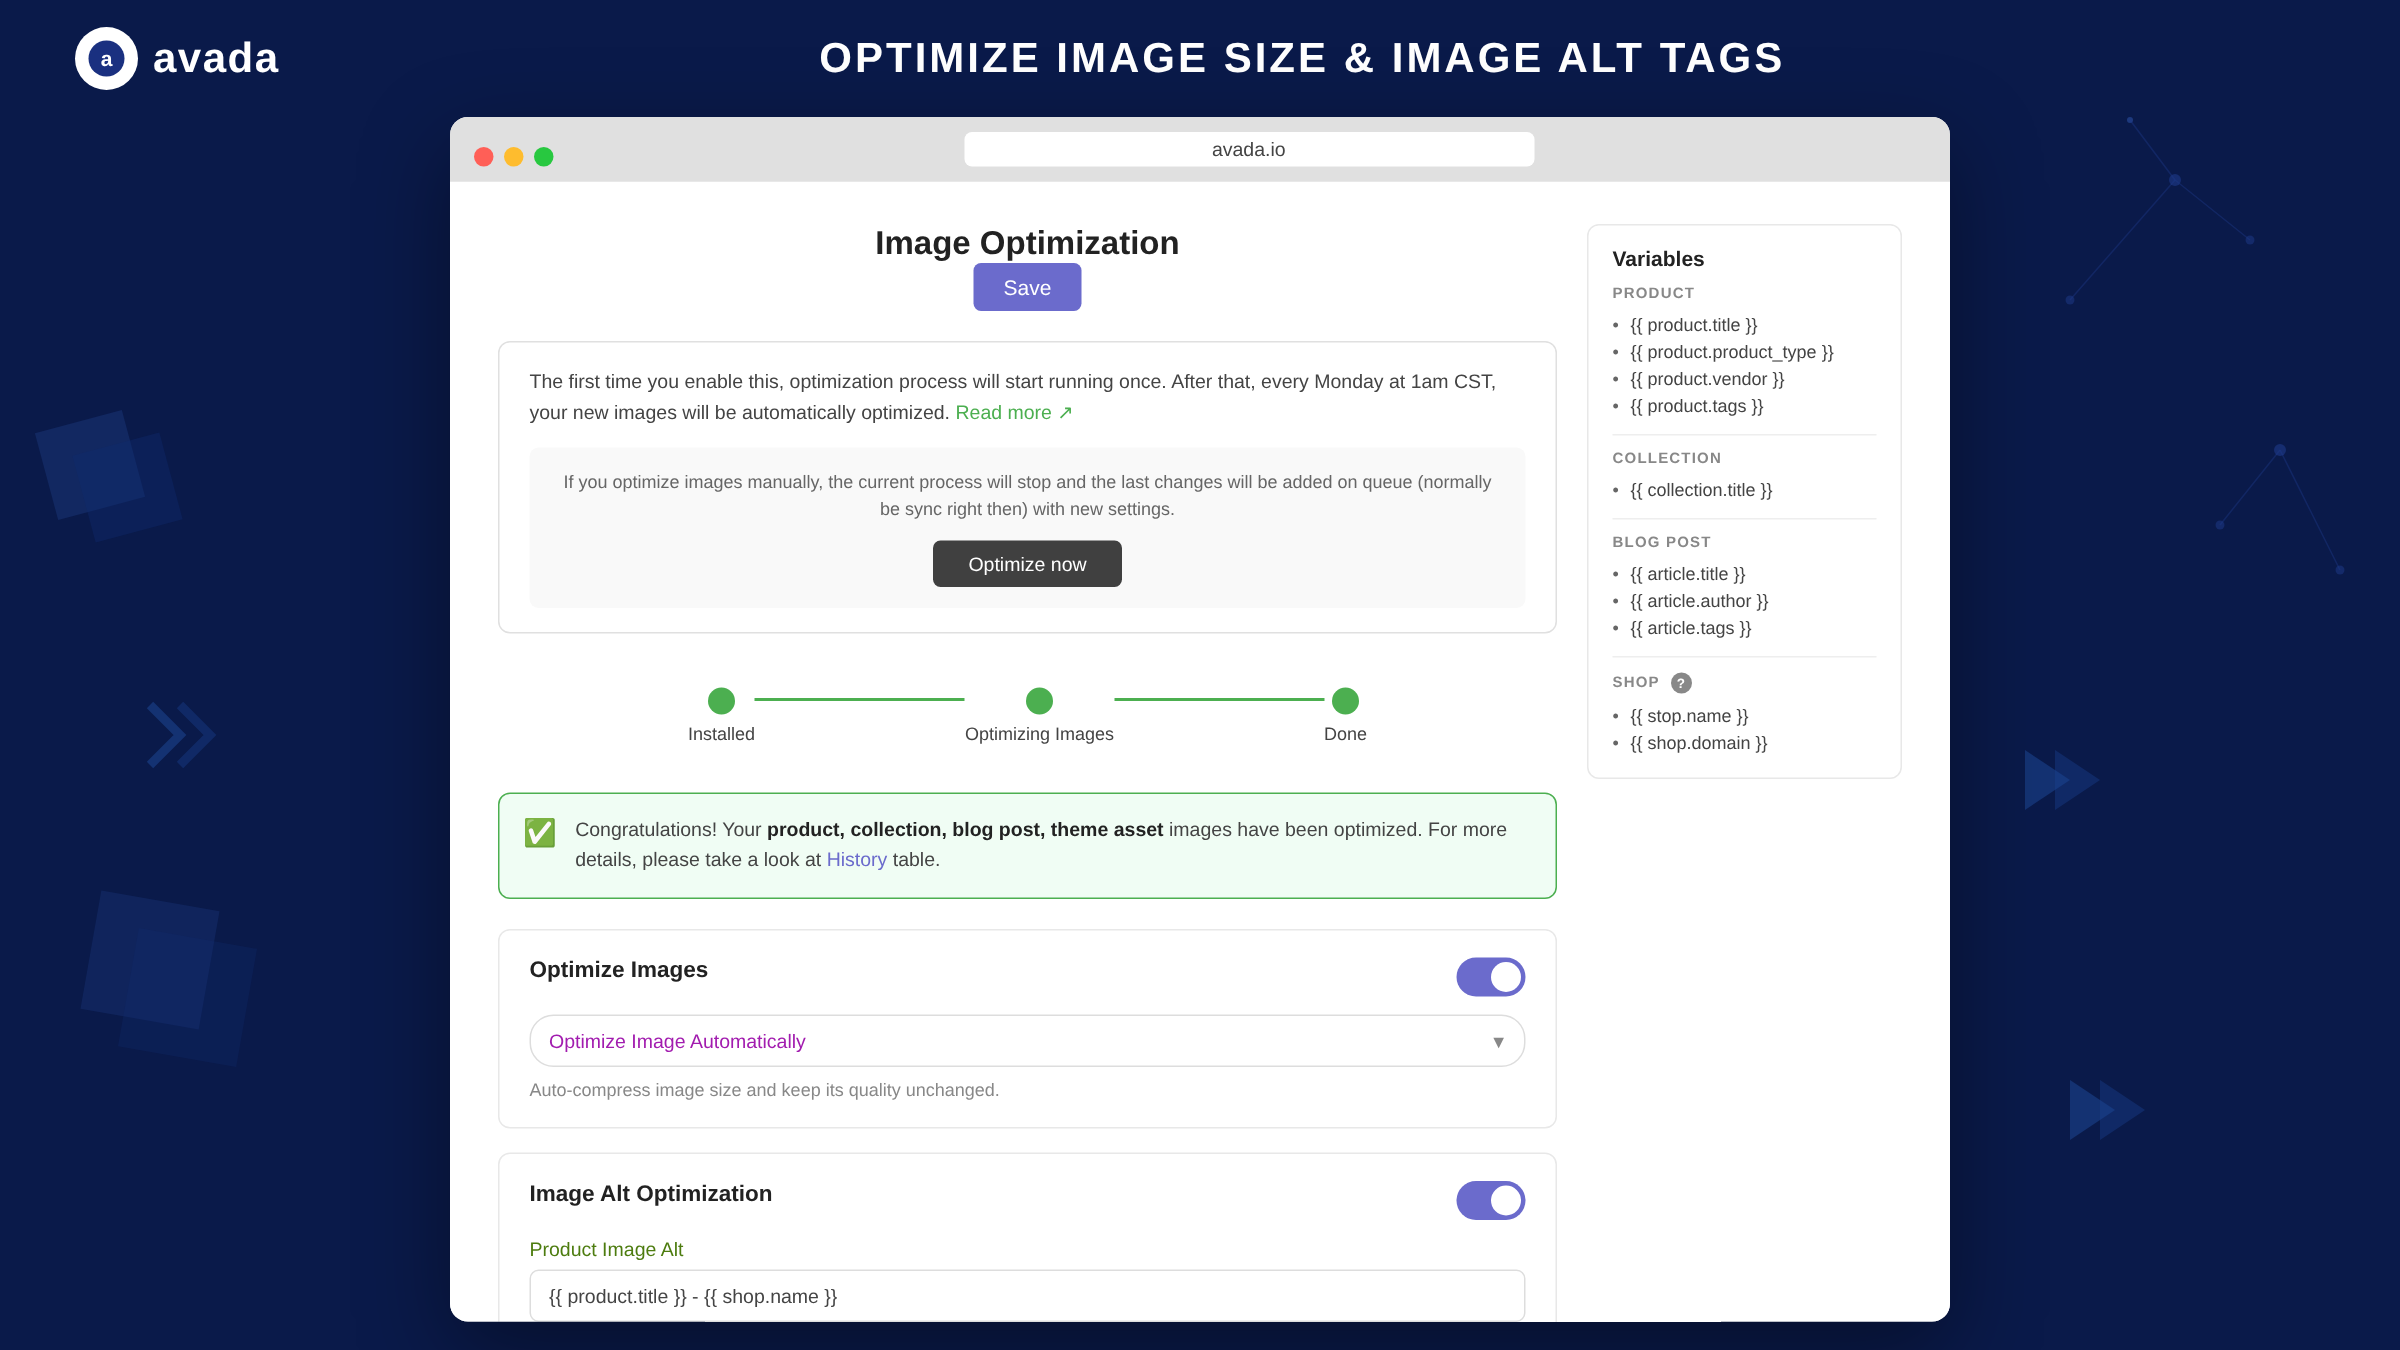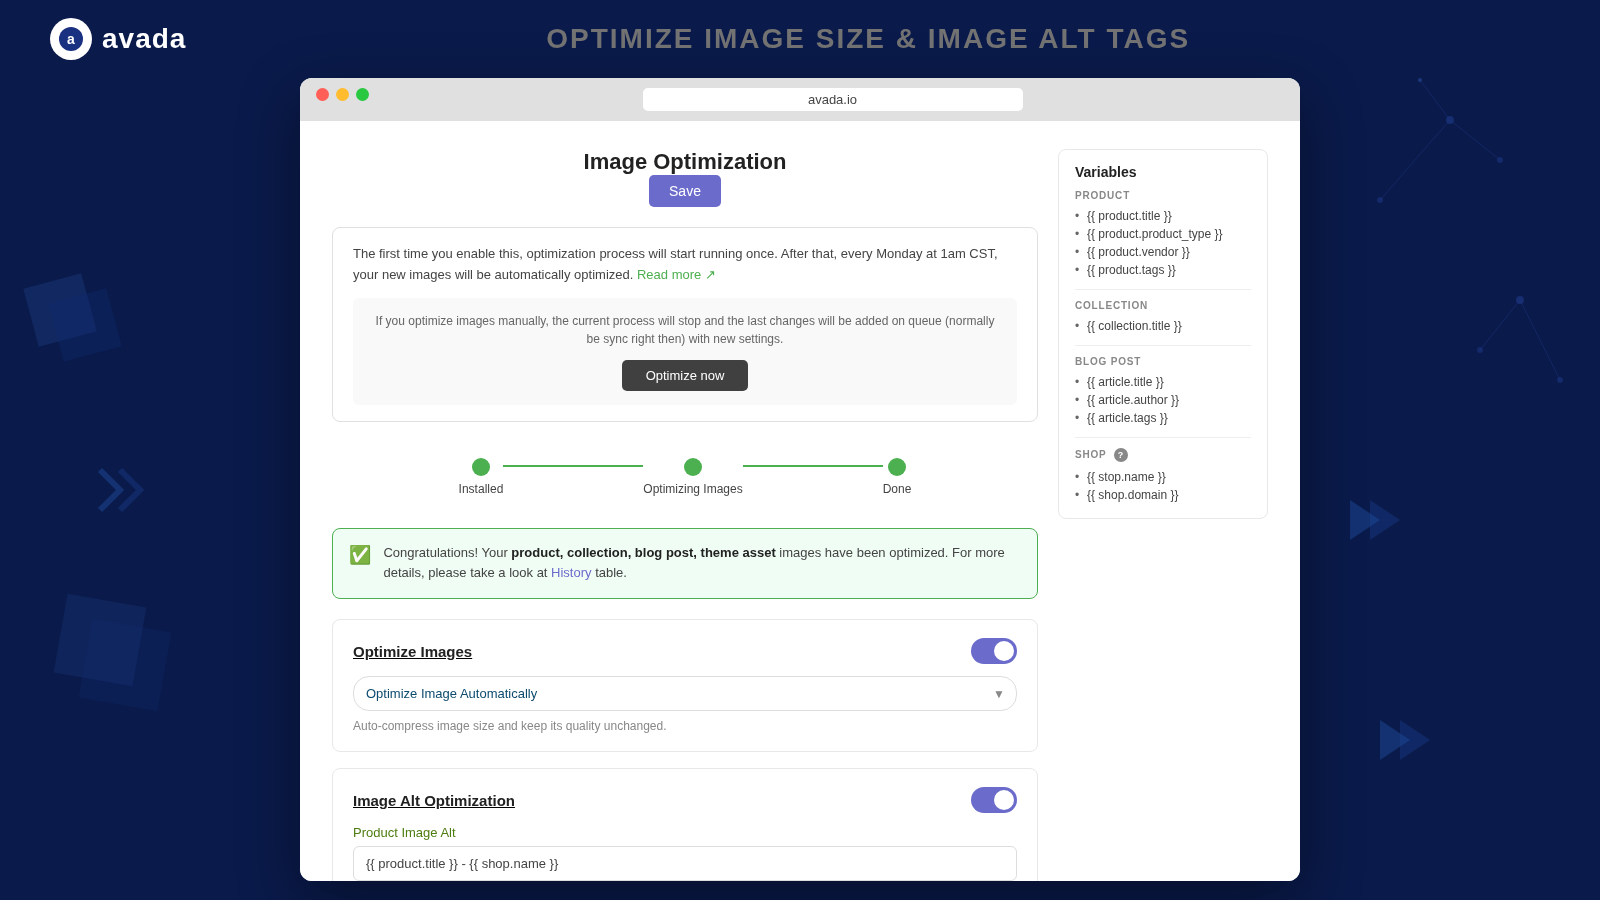--- a/index.html
+++ b/index.html
@@ -60,7 +60,7 @@
     .page-title {
       flex: 1;
       text-align: center;
-      color: #737373;
+      color: #ffffff;
       font-size: 28px;
       font-weight: 900;
       letter-spacing: 2px;

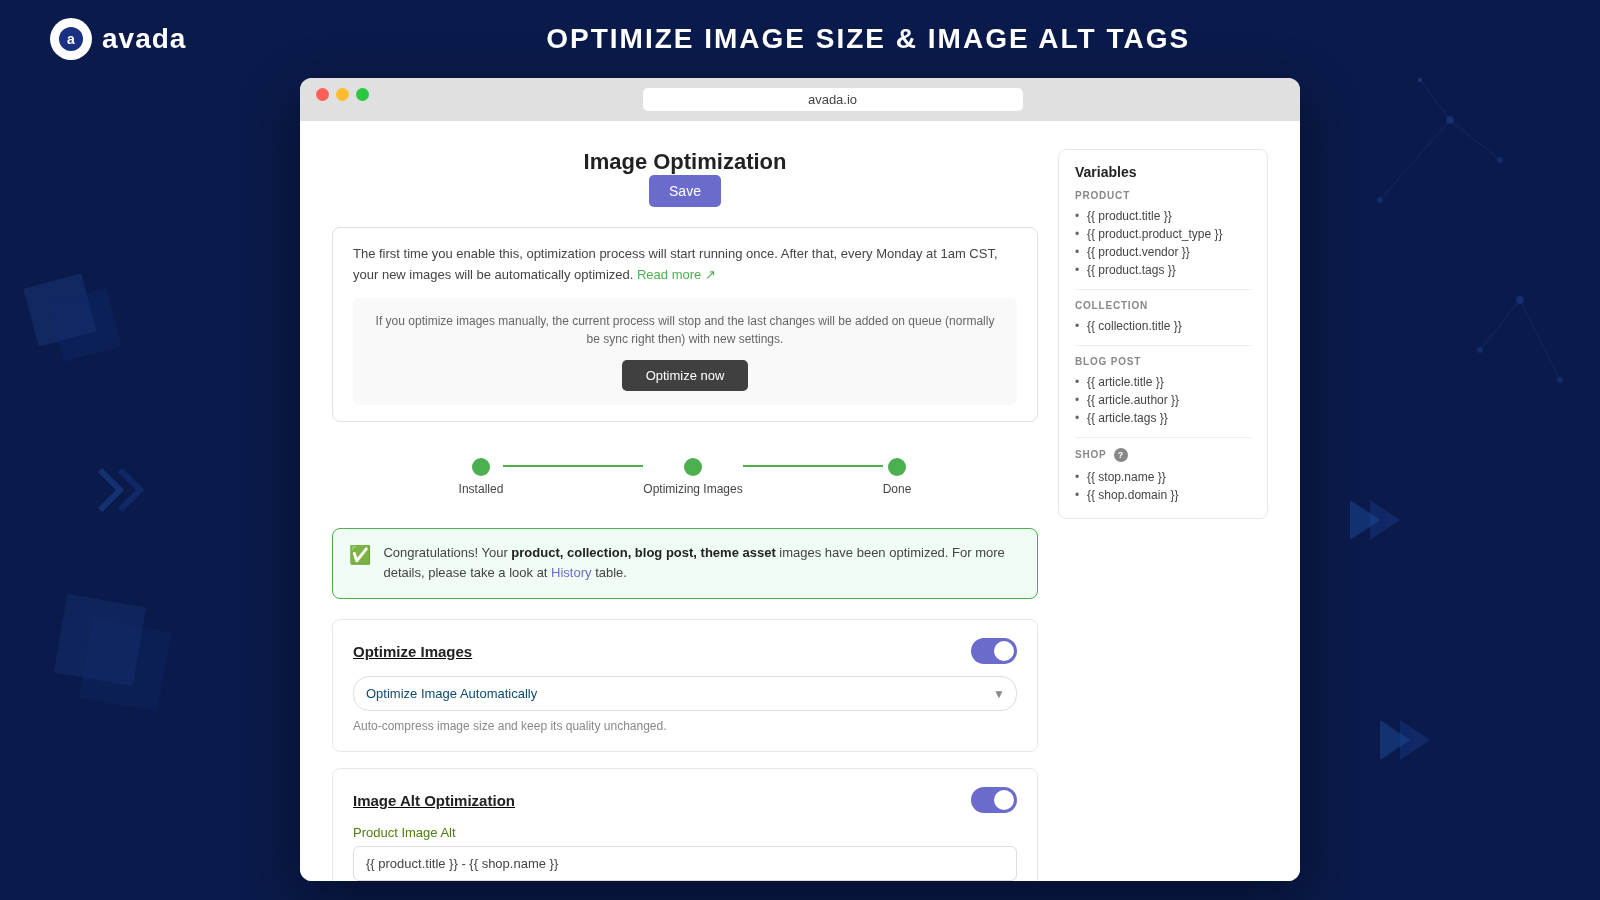--- a/index.html
+++ b/index.html
@@ -82,7 +82,7 @@
       background: #e0e0e0;
       padding: 10px 16px;
       display: flex;
-      align-items: flex-start;
+      align-items: flex-end;
       gap: 12px;
     }
     .browser-dots {

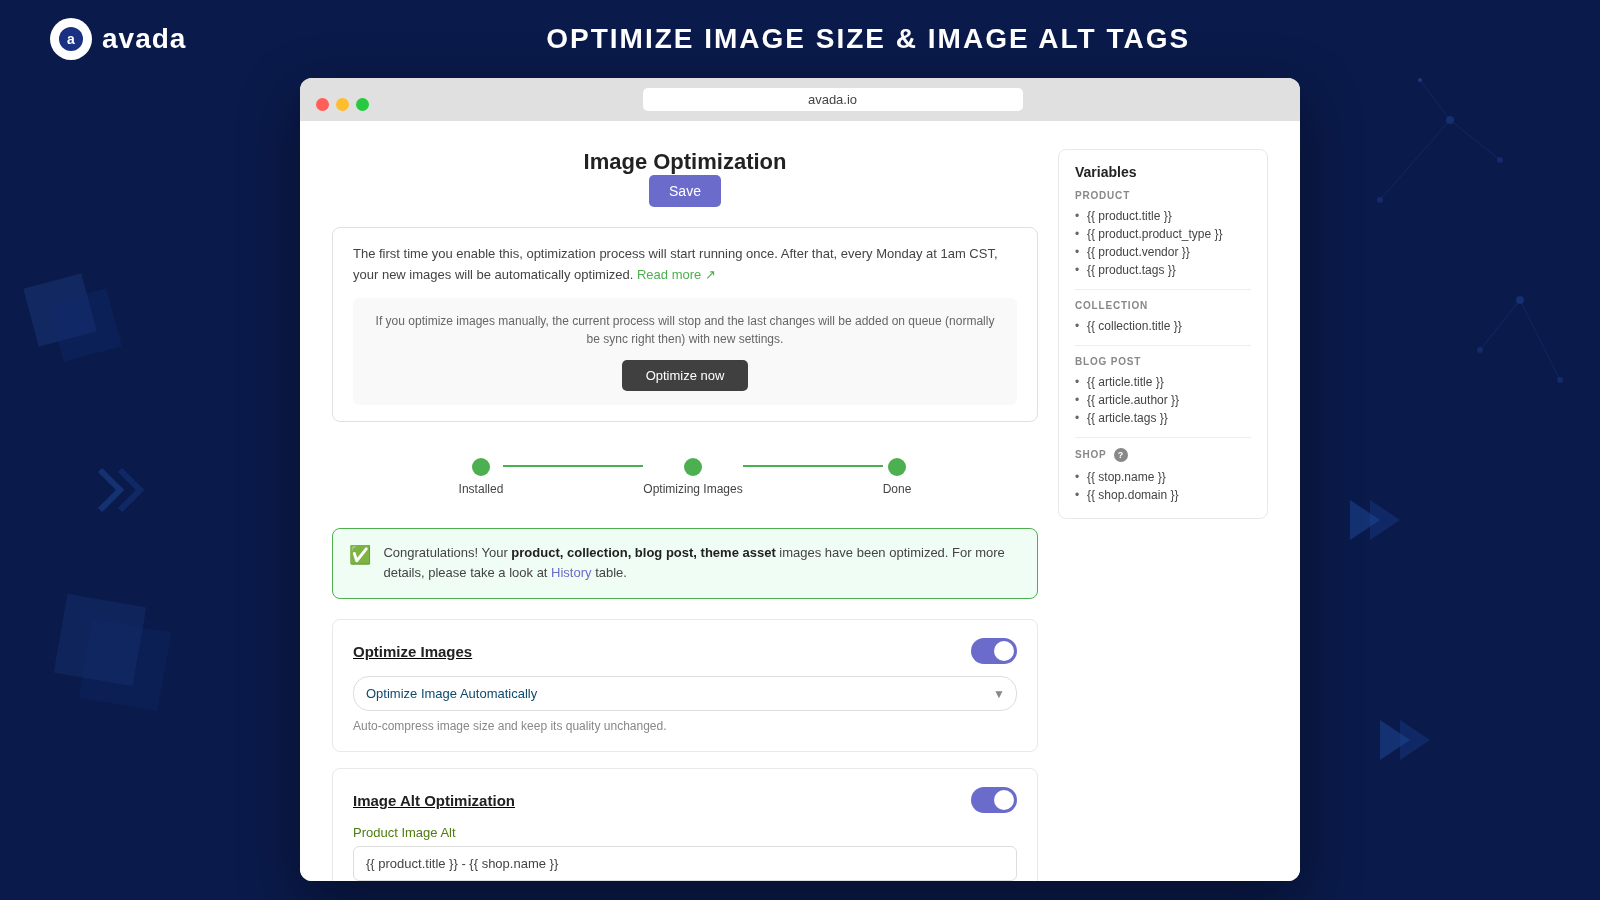--- a/index.html
+++ b/index.html
@@ -255,10 +255,8 @@
     }
     .section-row {
       display: flex;
-      align-items: center;
       justify-content: space-between;
       margin-bottom: 12px;
-      text-decoration: underline;
     }
     .section-name {
       font-size: 15px;

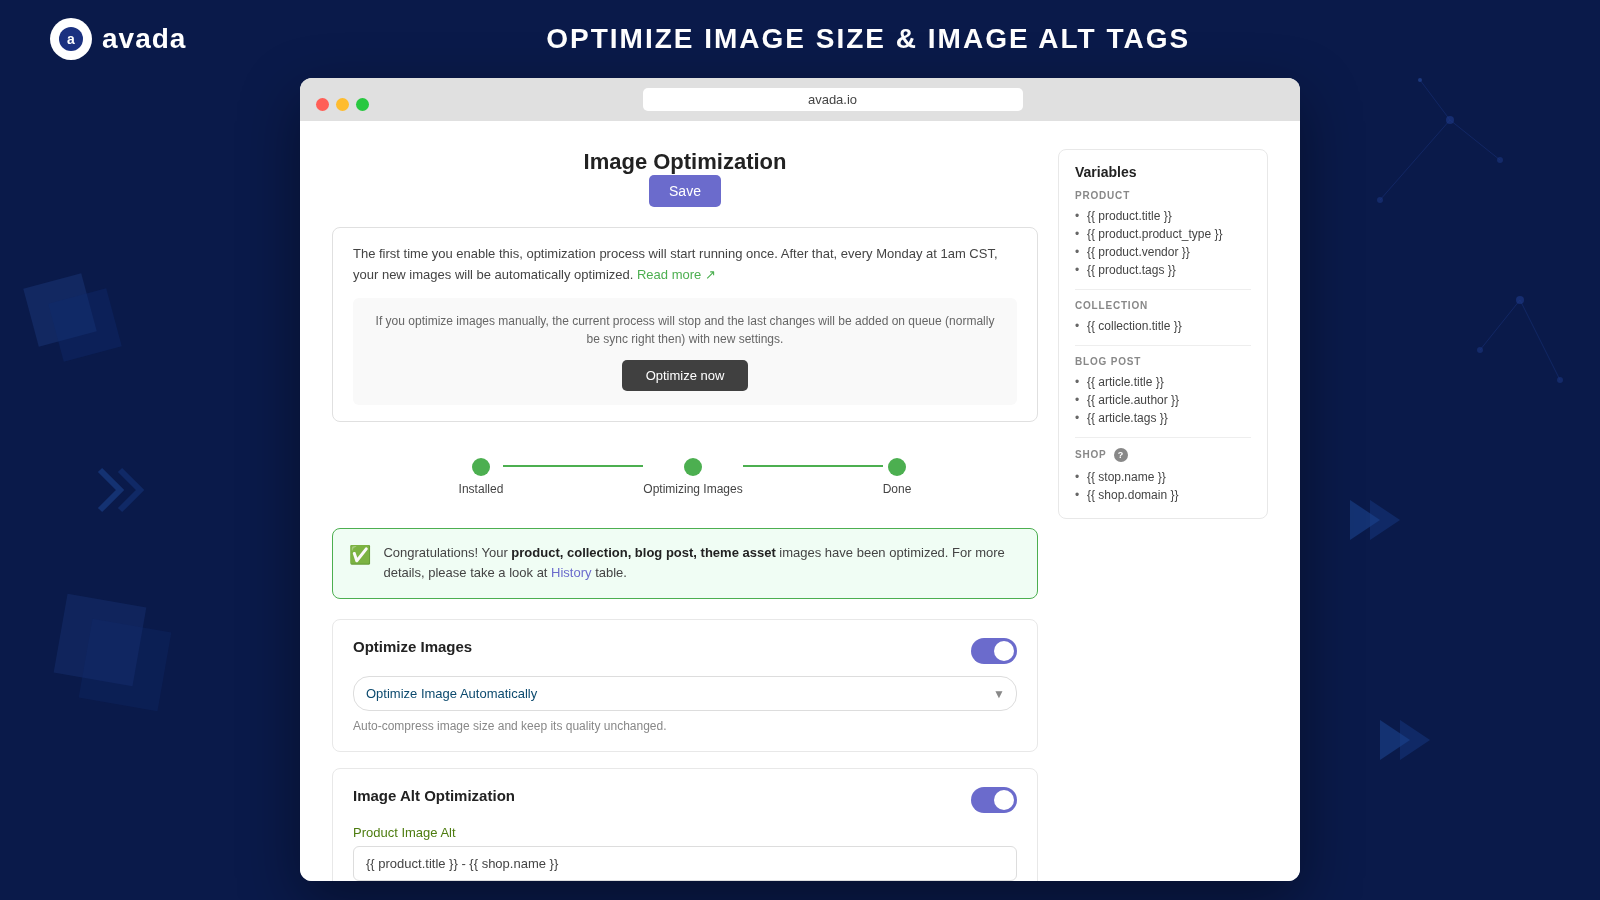--- a/index.html
+++ b/index.html
@@ -296,7 +296,7 @@
       border: 1px solid #ddd;
       border-radius: 16px;
       font-size: 13px;
-      color: #0c4a6e;
+      color: #a21caf;
       appearance: none;
       background: #fff;
       cursor: pointer;

